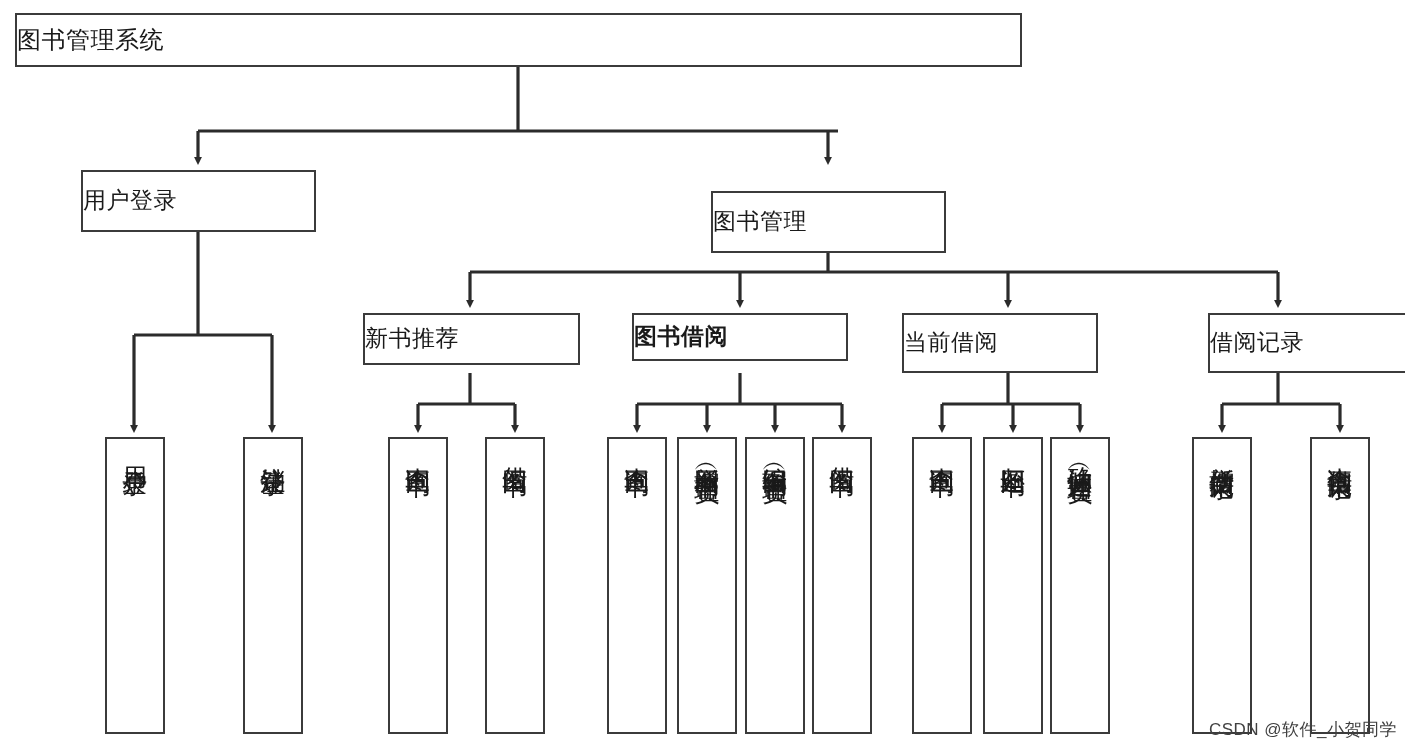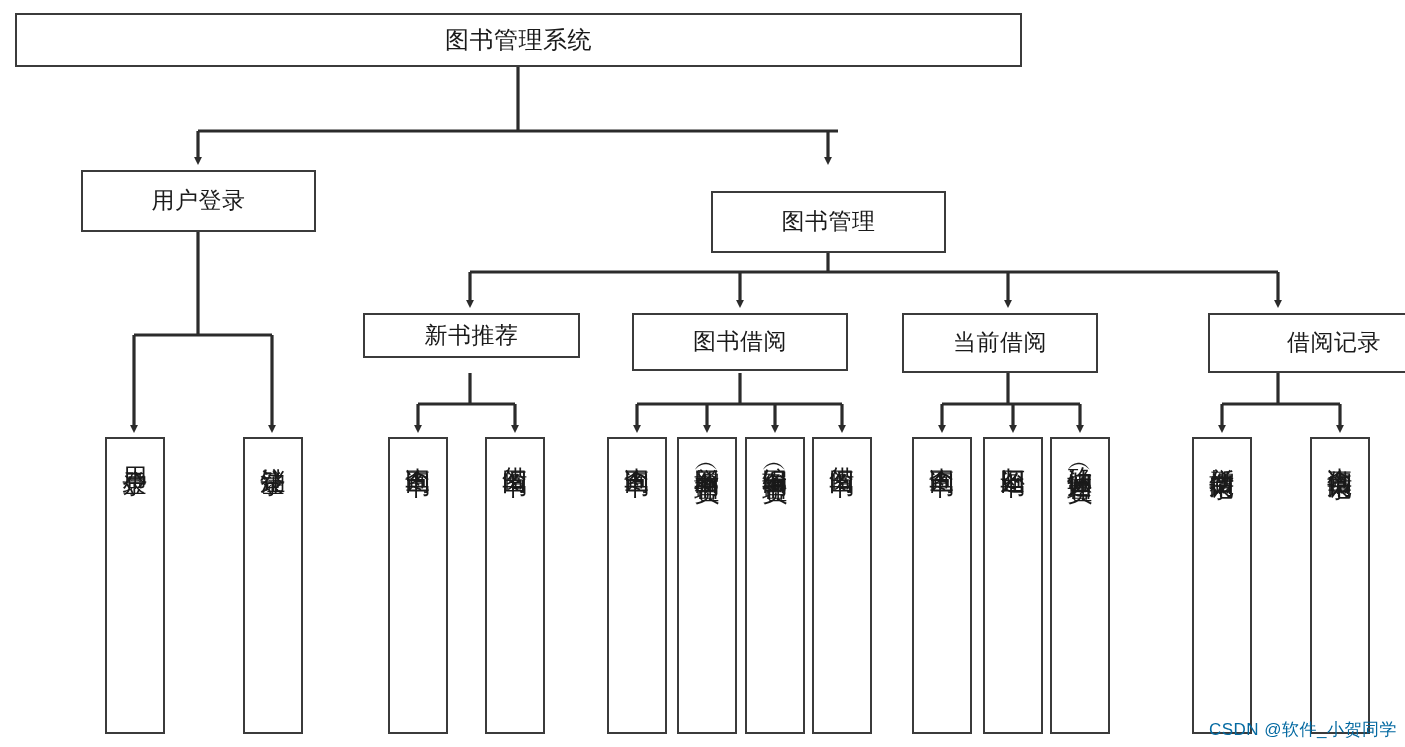--- a/index.html
+++ b/index.html
@@ -33,7 +33,7 @@
     border: 2px solid #3b3b3b;
     display: flex;
     align-items: center;
-    justify-content: center;
+    justify-content: flex-start;
     color: #1a1a1a;
   }
   .node-label {

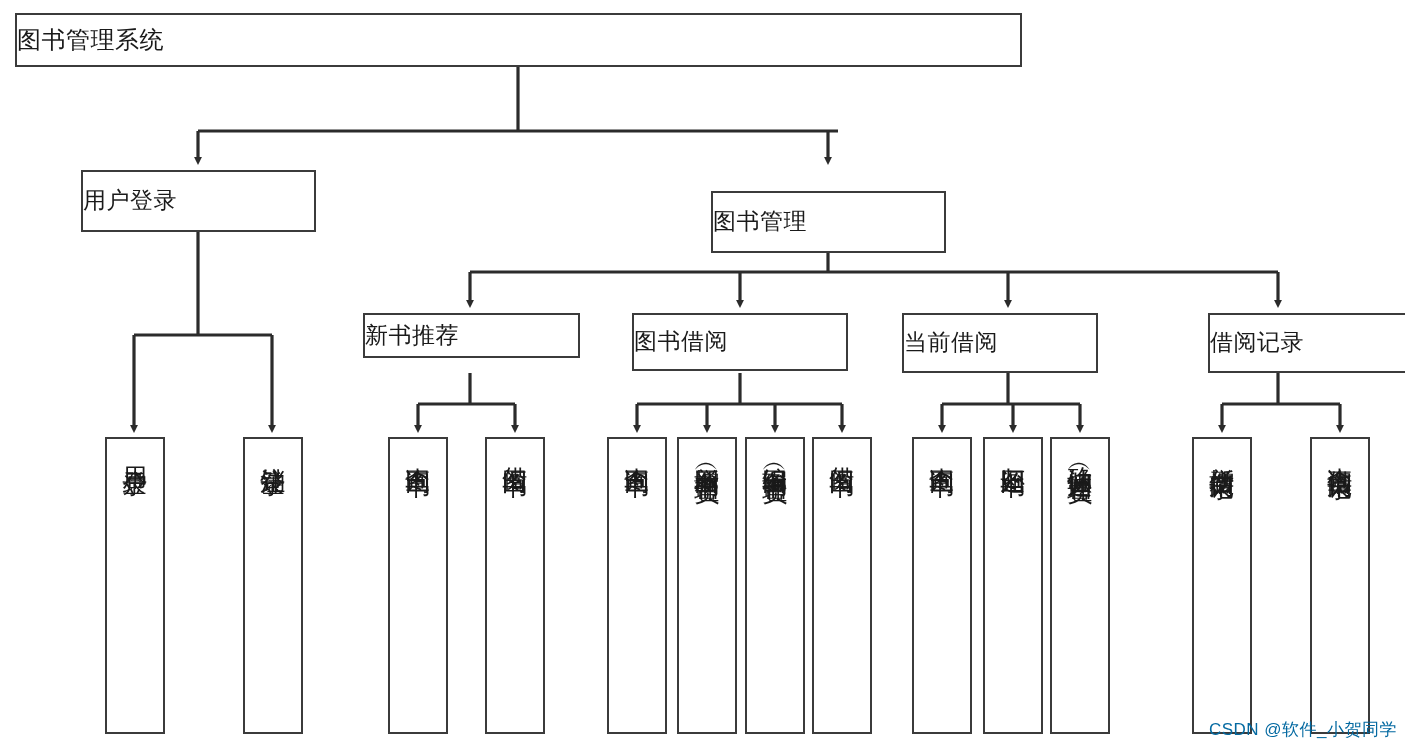--- a/index.html
+++ b/index.html
@@ -139,7 +139,7 @@
     <span class="node-label">图书管理</span>
   </div>
 
-  <div class="node horizontal" style="left:363px; top:313px; width:217px; height:45px;">
+  <div class="node horizontal" style="left:363px; top:313px; width:217px; height:52px;">
     <span class="node-label">新书推荐</span>
   </div>
   <div class="node horizontal" style="left:632px; top:313px; width:216px; height:58px;">

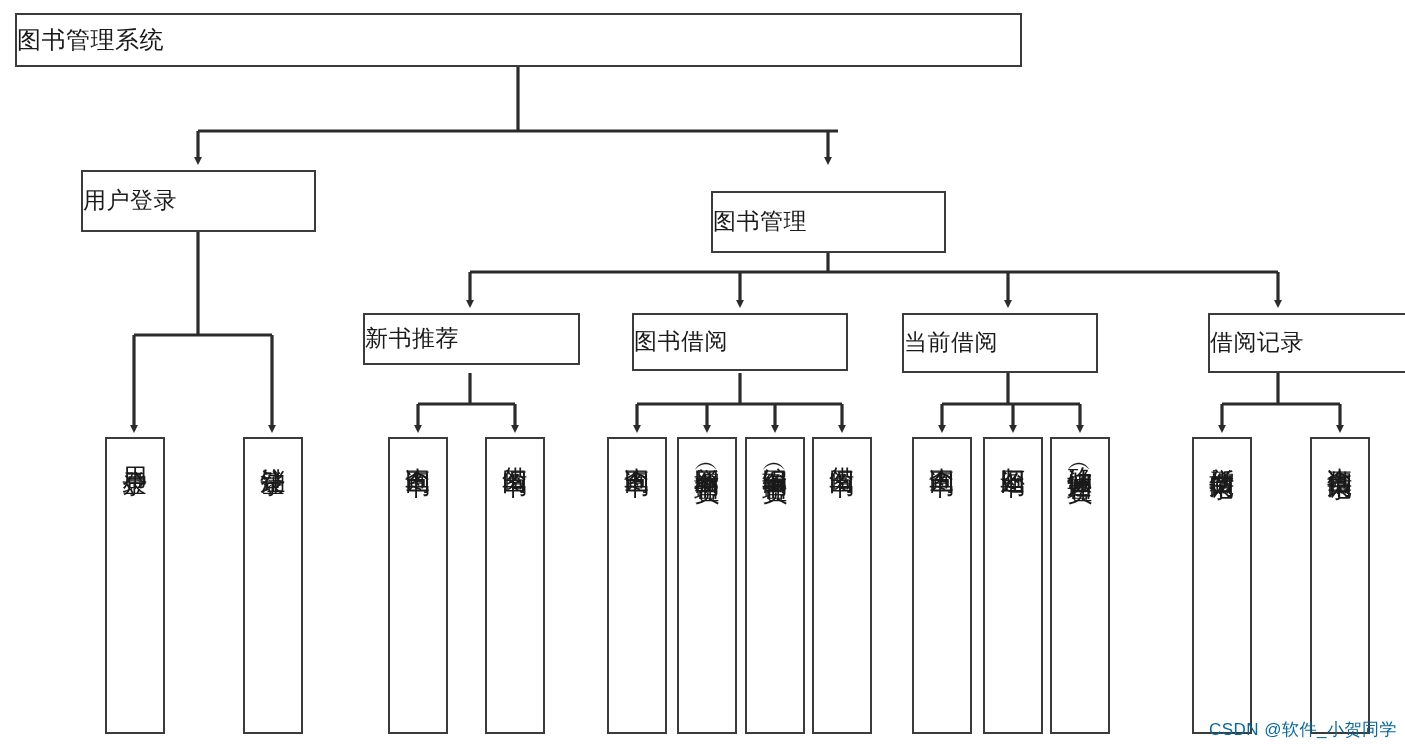--- a/index.html
+++ b/index.html
@@ -142,7 +142,7 @@
   <div class="node horizontal" style="left:363px; top:313px; width:217px; height:52px;">
     <span class="node-label">新书推荐</span>
   </div>
-  <div class="node horizontal" style="left:632px; top:313px; width:216px; height:58px;">
+  <div class="node horizontal" style="left:632px; top:313px; width:216px; height:48px;font-weight:bold;">
     <span class="node-label">图书借阅</span>
   </div>
   <div class="node horizontal" style="left:902px; top:313px; width:196px; height:60px;">

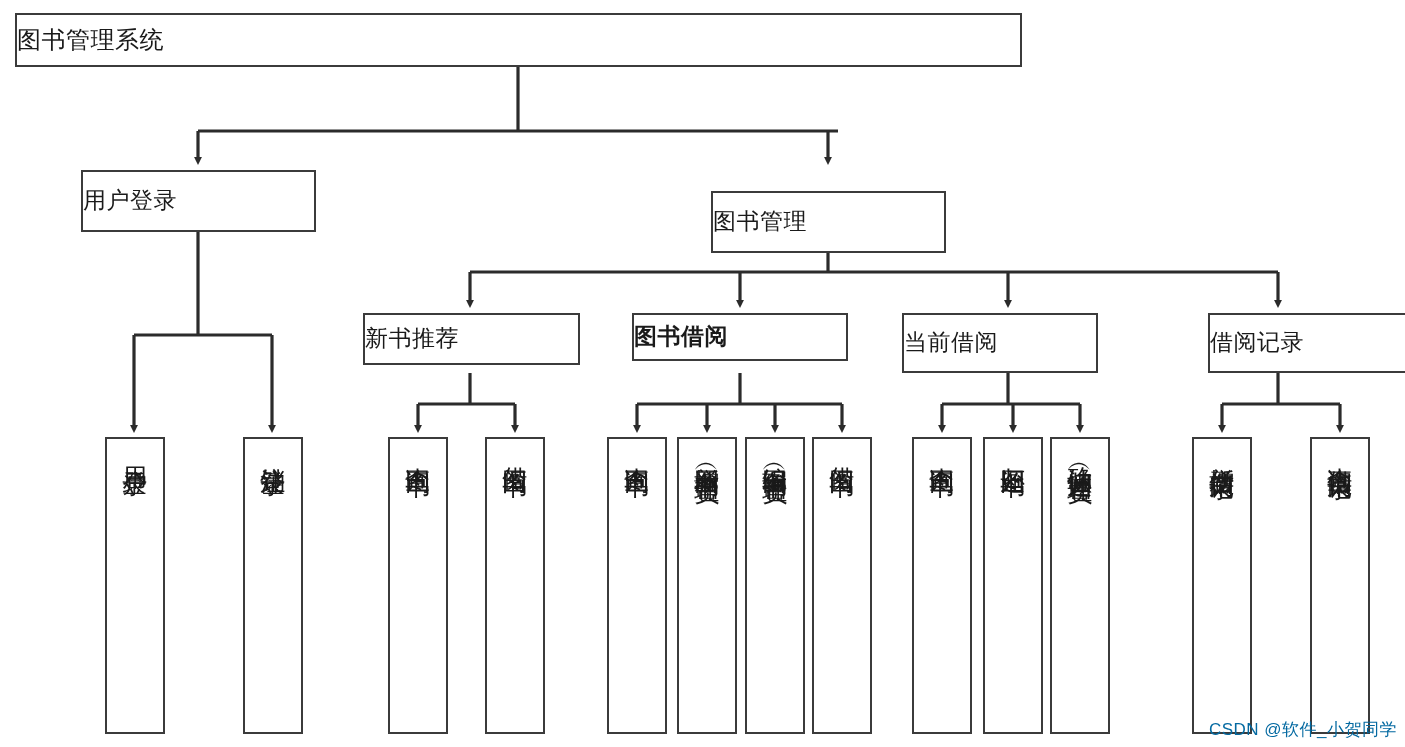--- a/index.html
+++ b/index.html
@@ -68,7 +68,7 @@
     right: 8px;
     bottom: 6px;
     font-size: 17px;
-    color: #0369a1;
+    color: #404040;
     letter-spacing: 0.5px;
     white-space: nowrap;
   }

